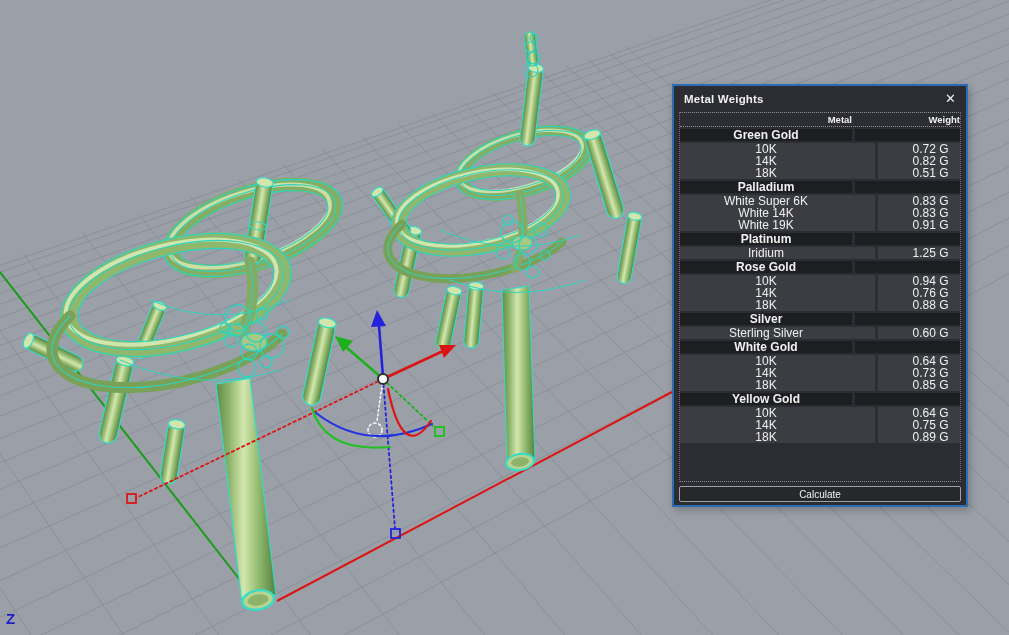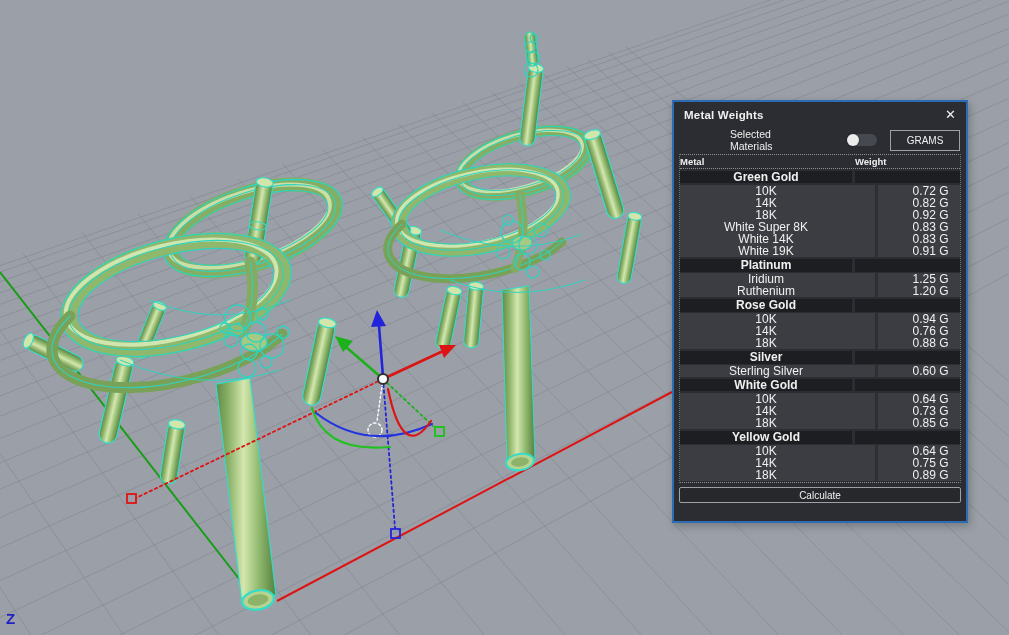--- a/index.html
+++ b/index.html
@@ -17,7 +17,7 @@
   }
   
   .panel{
-    position:absolute;left:672px;top:100px;width:296px;height:423px;
+    position:absolute;left:672px;top:84px;width:296px;height:423px;
     box-sizing:border-box;border:2px solid #2b6cb5;background:#2b2d32;
     display:flex;flex-direction:column;color:#f0f0f0;
     box-shadow:2px 3px 8px rgba(0,0,0,.25);

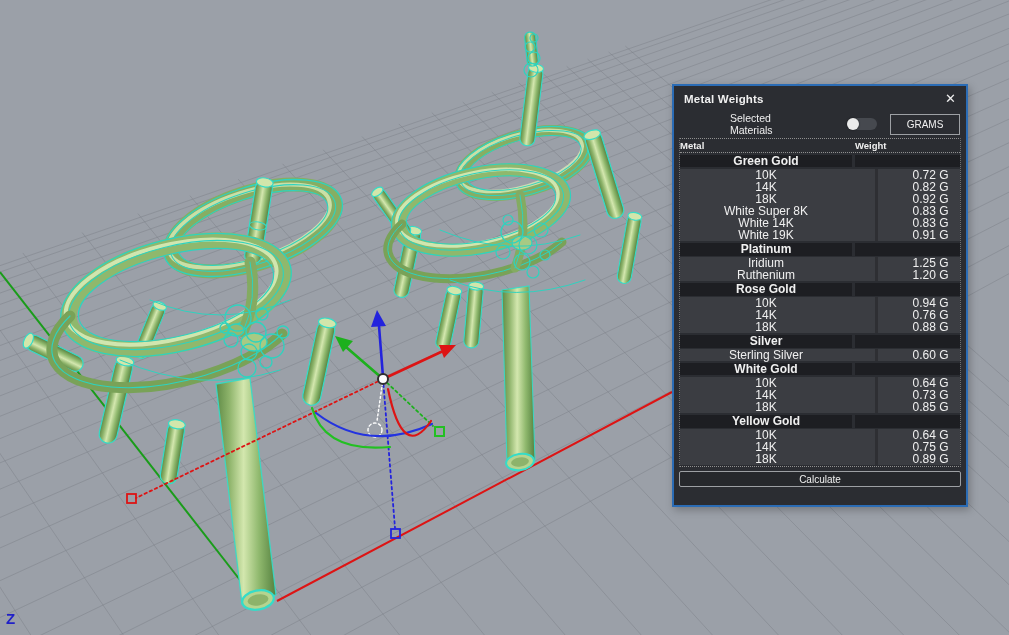--- a/index.html
+++ b/index.html
@@ -309,13 +309,6 @@
     <span class="panel-title">Metal Weights</span>
     <span class="panel-close">✕</span>
   </div>
-  <div class="panel-controls">
-    <span class="sel-label">Selected Materials</span>
-    <span class="toggle">
-      <span class="knob"></span>
-    </span>
-    <button class="grams-btn">GRAMS</button>
-  </div>
   <div class="table">
     <div class="t-head">
       <span>Metal</span>

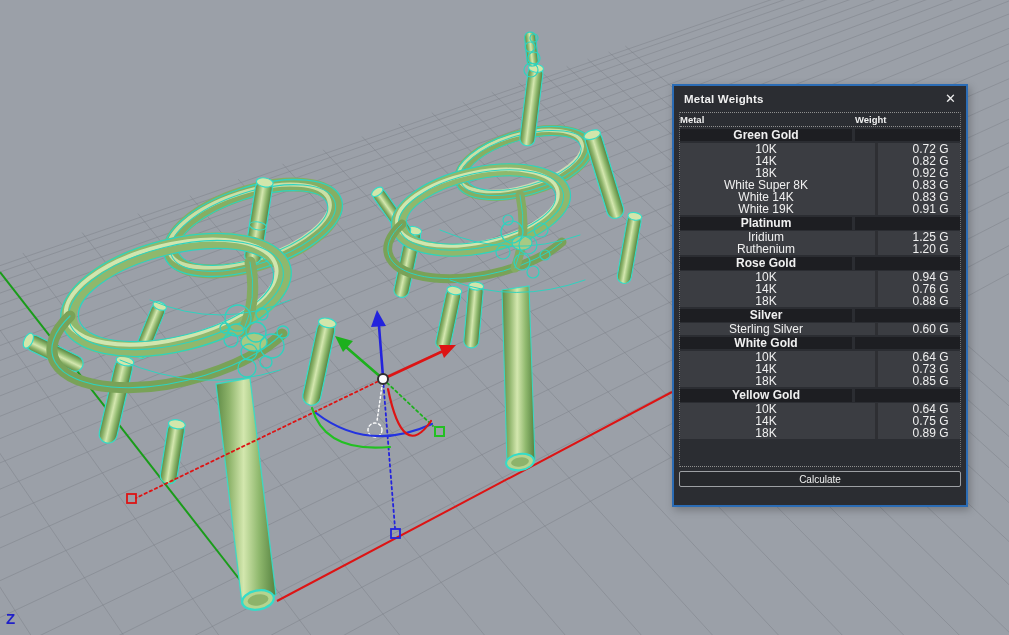--- a/index.html
+++ b/index.html
@@ -49,7 +49,7 @@
     display:grid;grid-template-columns:172px 3px 1fr;height:13px;
     align-items:center;border-bottom:1px dotted #8f8f8f;font-size:9.5px;font-weight:600;
   }
-  .t-head span{text-align:left;}
+  .t-head span{text-align:right;}
   .t-row{display:grid;grid-template-columns:172px 3px 1fr;font-size:12px;align-items:center;}
   .t-item{height:12.1px;background:#3b3d42;gap:23px;}
   .t-item .gap{background:rgba(0,0,0,.22);height:100%;}

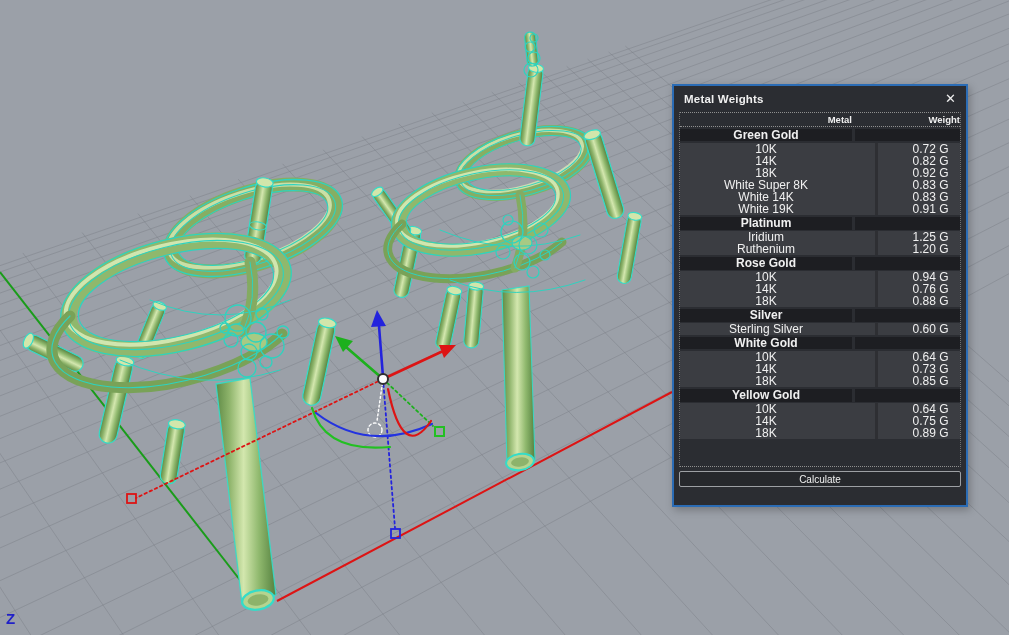--- a/index.html
+++ b/index.html
@@ -334,7 +334,7 @@
         <div class="t-row t-item">
           <span class="c1">18K</span>
           <span class="gap"></span>
-          <span class="c2">0.92 G</span>
+          <span class="c2">0.51 G</span>
         </div>
         <div class="t-row t-item">
           <span class="c1">White Super 8K</span>

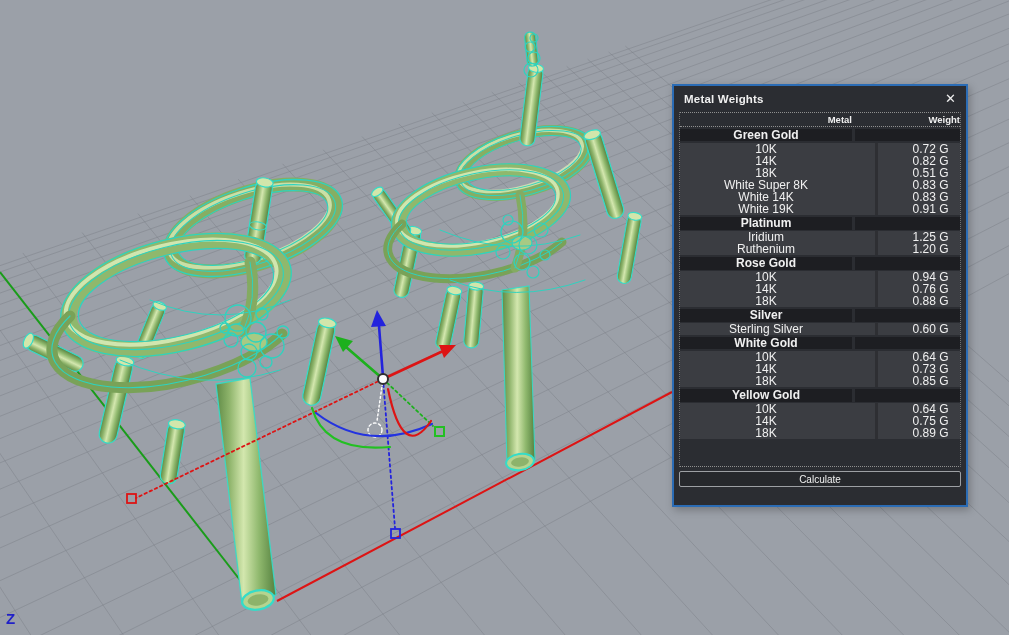--- a/index.html
+++ b/index.html
@@ -336,6 +336,11 @@
           <span class="gap"></span>
           <span class="c2">0.51 G</span>
         </div>
+        <div class="t-row t-group">
+          <span class="c1">Palladium</span>
+          <span class="gap"></span>
+          <span class="c2"></span>
+        </div>
         <div class="t-row t-item">
           <span class="c1">White Super 8K</span>
           <span class="gap"></span>

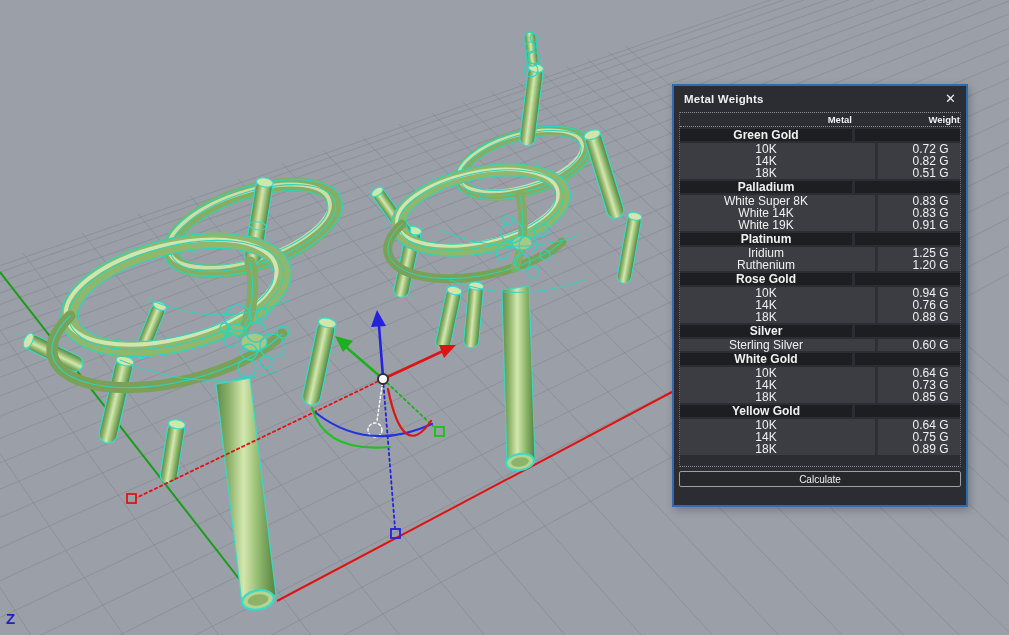--- a/index.html
+++ b/index.html
@@ -342,7 +342,7 @@
           <span class="c2"></span>
         </div>
         <div class="t-row t-item">
-          <span class="c1">White Super 8K</span>
+          <span class="c1">White Super 6K</span>
           <span class="gap"></span>
           <span class="c2">0.83 G</span>
         </div>

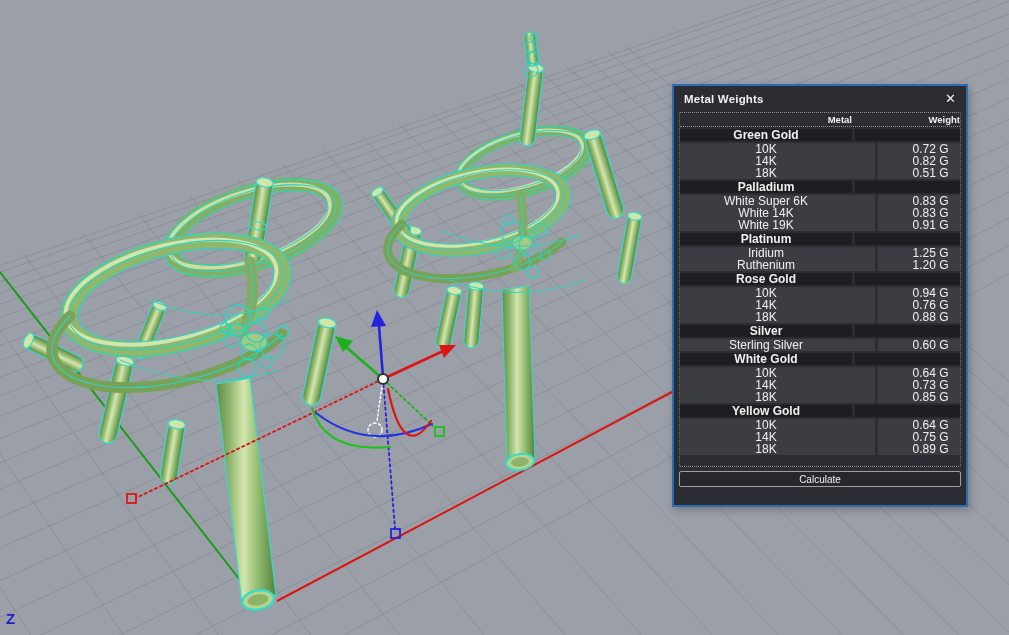--- a/index.html
+++ b/index.html
@@ -366,11 +366,6 @@
           <span class="gap"></span>
           <span class="c2">1.25 G</span>
         </div>
-        <div class="t-row t-item">
-          <span class="c1">Ruthenium</span>
-          <span class="gap"></span>
-          <span class="c2">1.20 G</span>
-        </div>
         <div class="t-row t-group">
           <span class="c1">Rose Gold</span>
           <span class="gap"></span>

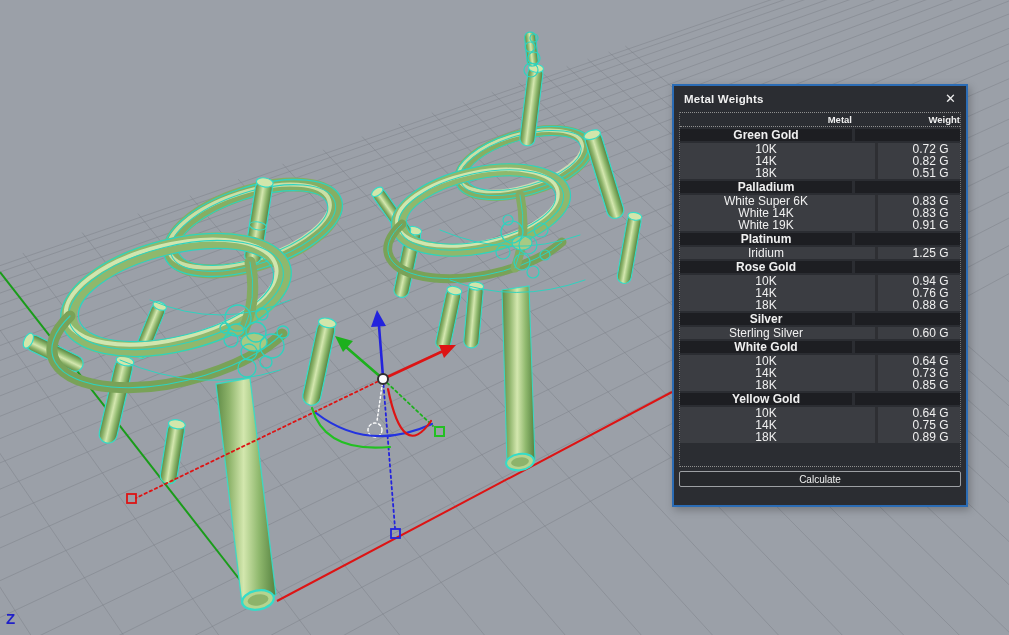--- a/index.html
+++ b/index.html
@@ -56,7 +56,7 @@
   .t-group{height:12.6px;background:#1d1e22;margin:1.6px 0;font-weight:600;}
   .t-group .gap{background:#2b2d32;height:100%;}
   .c1,.c2{text-align:center;white-space:nowrap;overflow:hidden;}
-  .calc-wrap{flex:0 0 auto;padding:4px 5px 18px 5px;border-radius:9px;}
+  .calc-wrap{flex:0 0 auto;padding:4px 5px 3px 5px;border-radius:9px;}
   .calc-btn{
     display:block;width:100%;height:16px;background:#26282c;border:1px solid #9da0a4;
     border-radius:2px;color:#f0f0f0;font-size:10px;font-family:inherit;cursor:pointer;padding:0;

